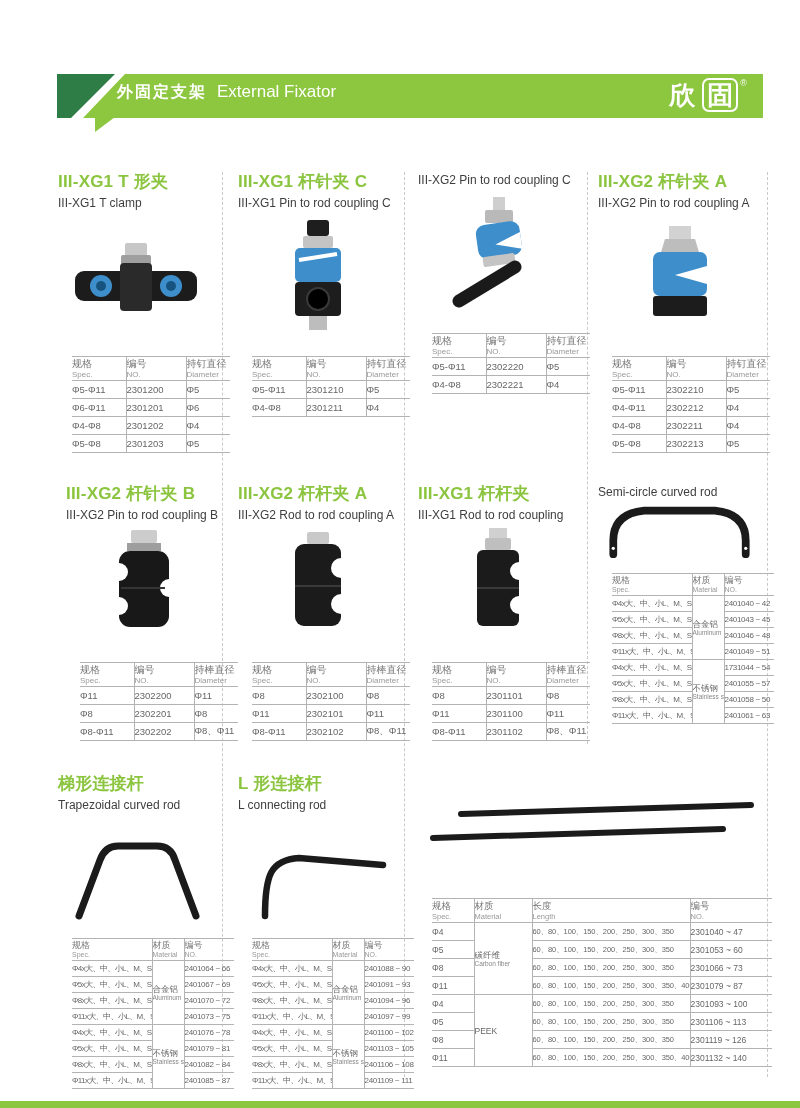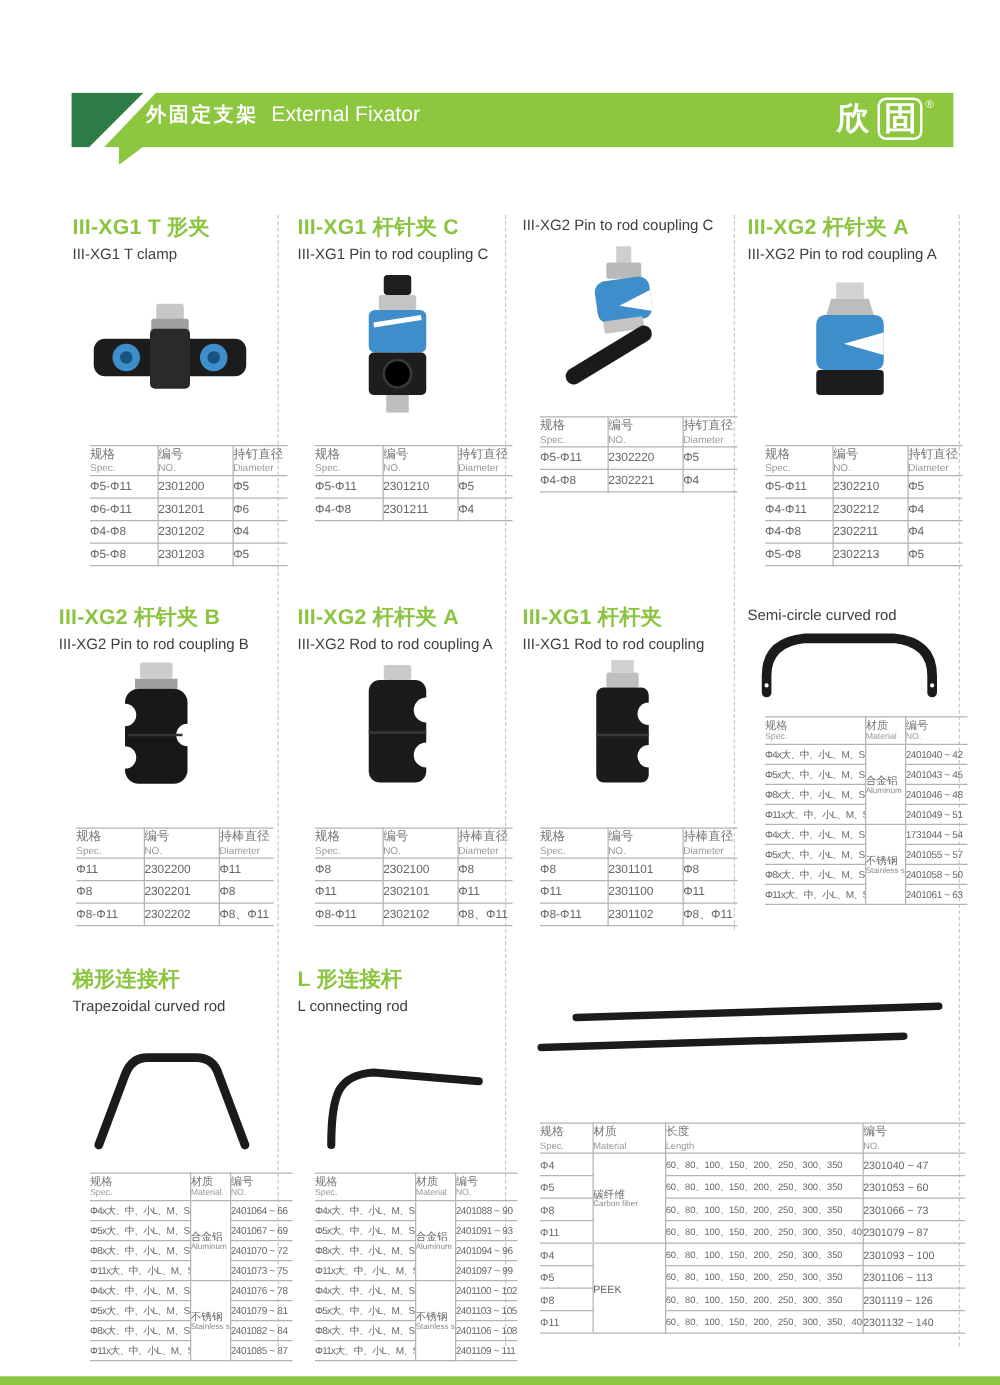--- a/index.html
+++ b/index.html
@@ -301,7 +301,7 @@
     </table>
 </section>
 
-<section class="product" style="left:47px;top:482px;width:155px;">
+<section class="product" style="left:66px;top:482px;width:155px;">
   <h3>III-XG2 杆针夹 B</h3>
   <div class="sub">III-XG2 Pin to rod coupling B</div>
   <div class="imgbox" style="height:126px;">

